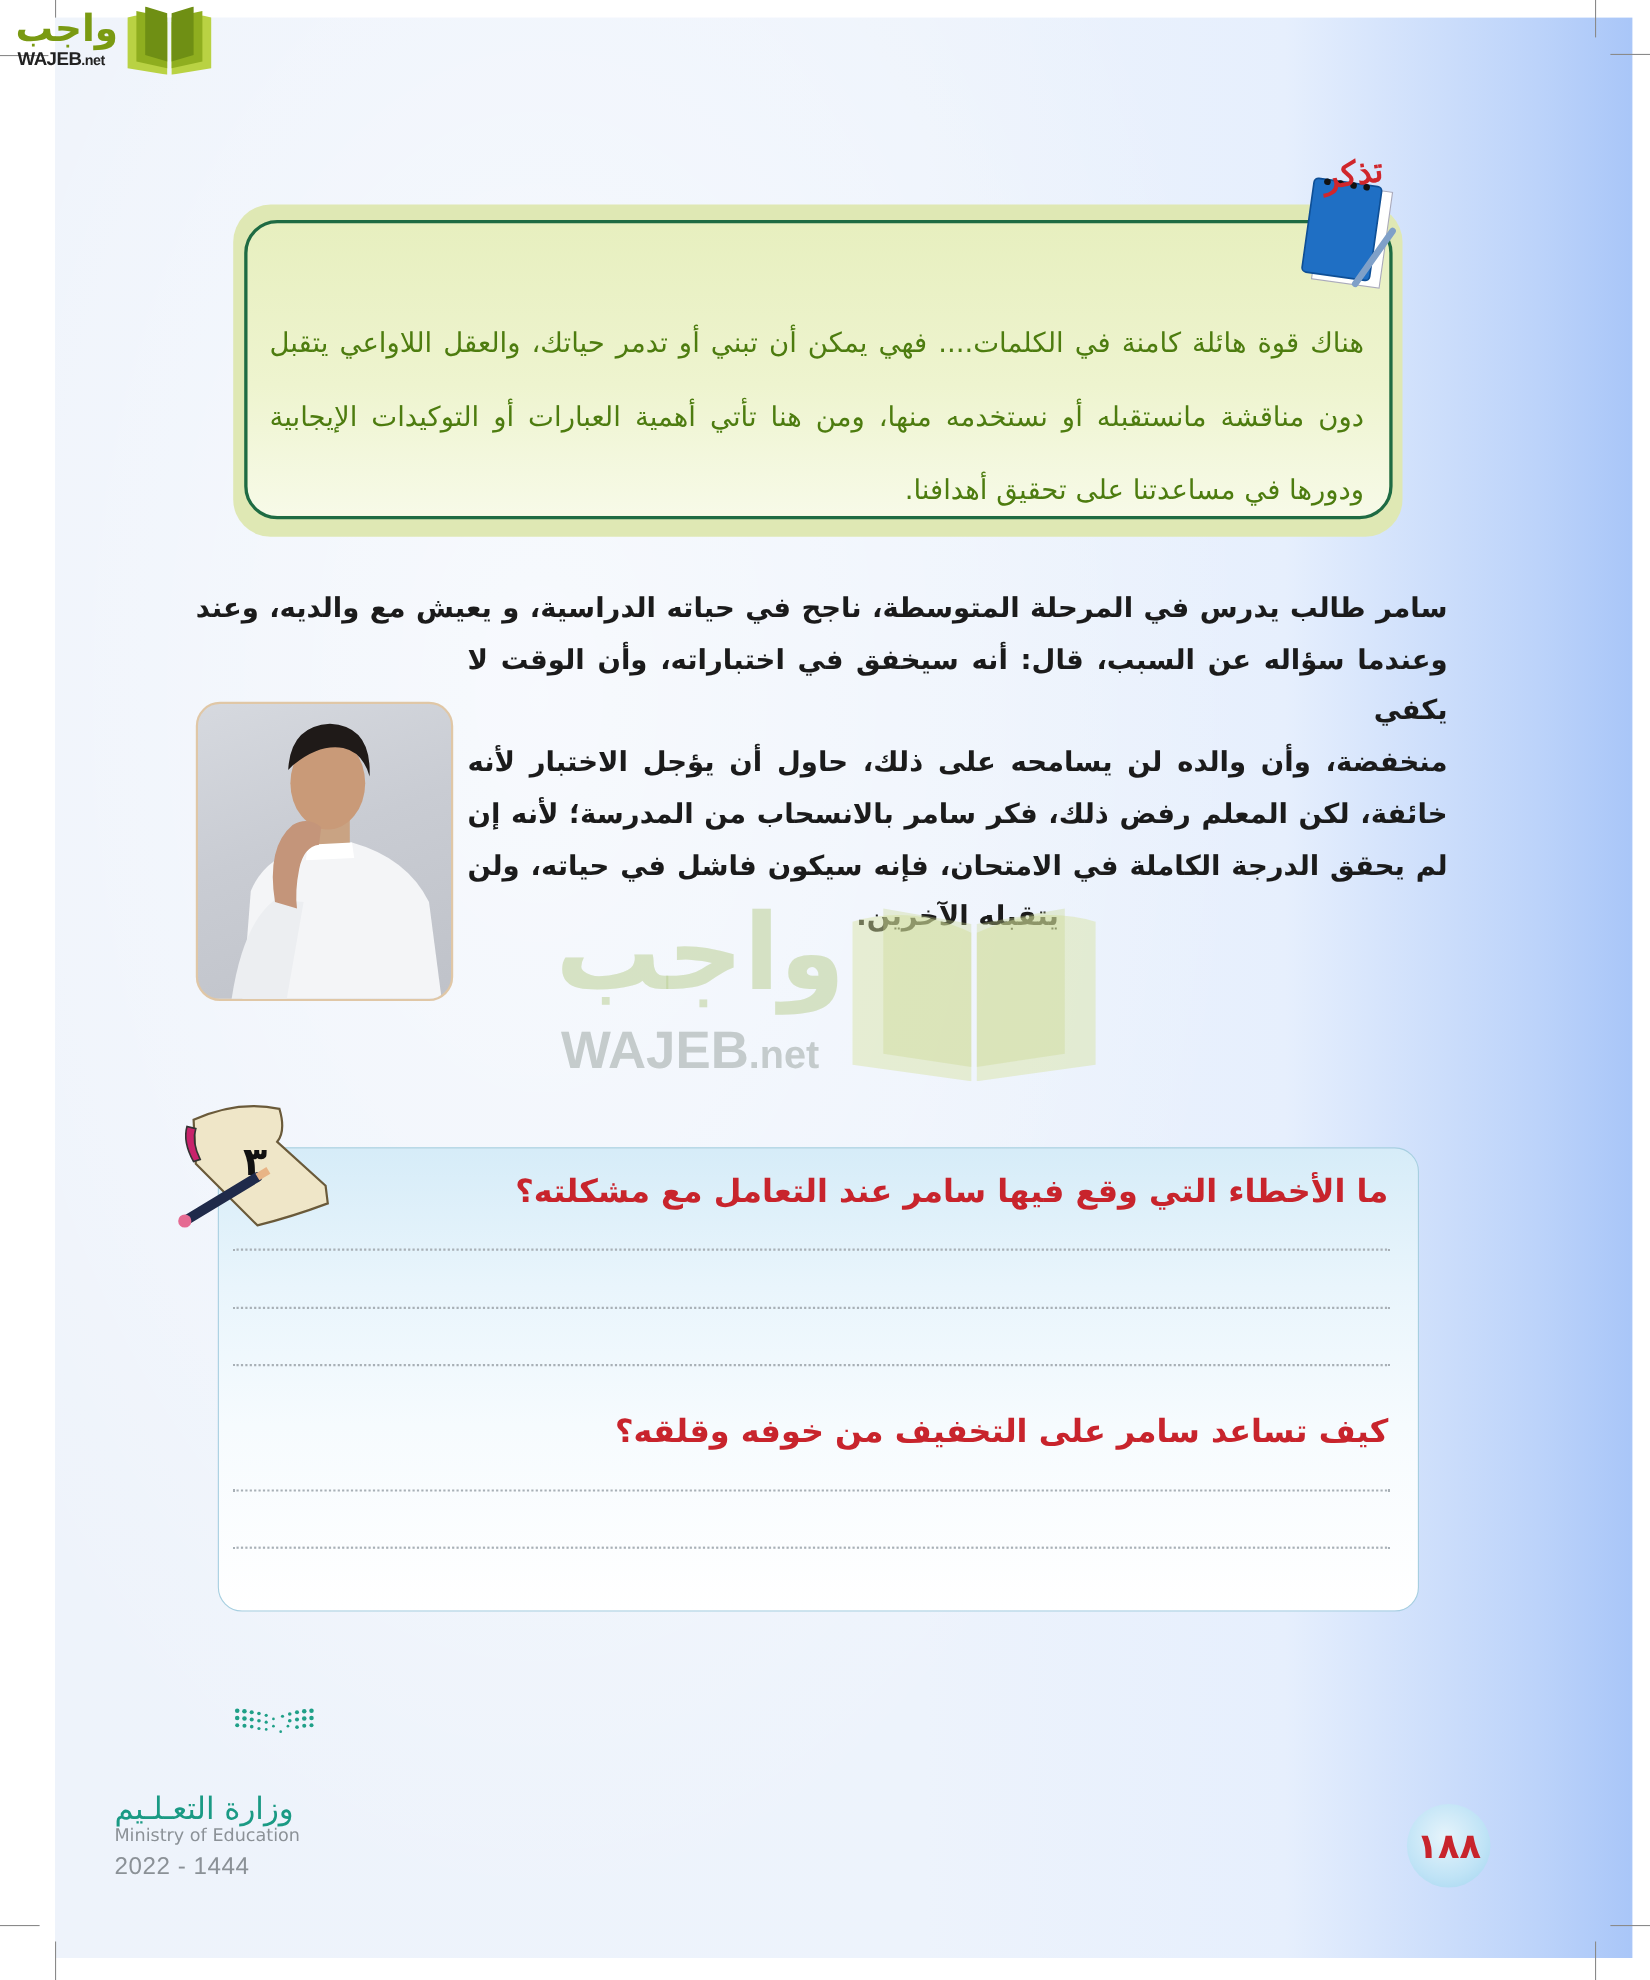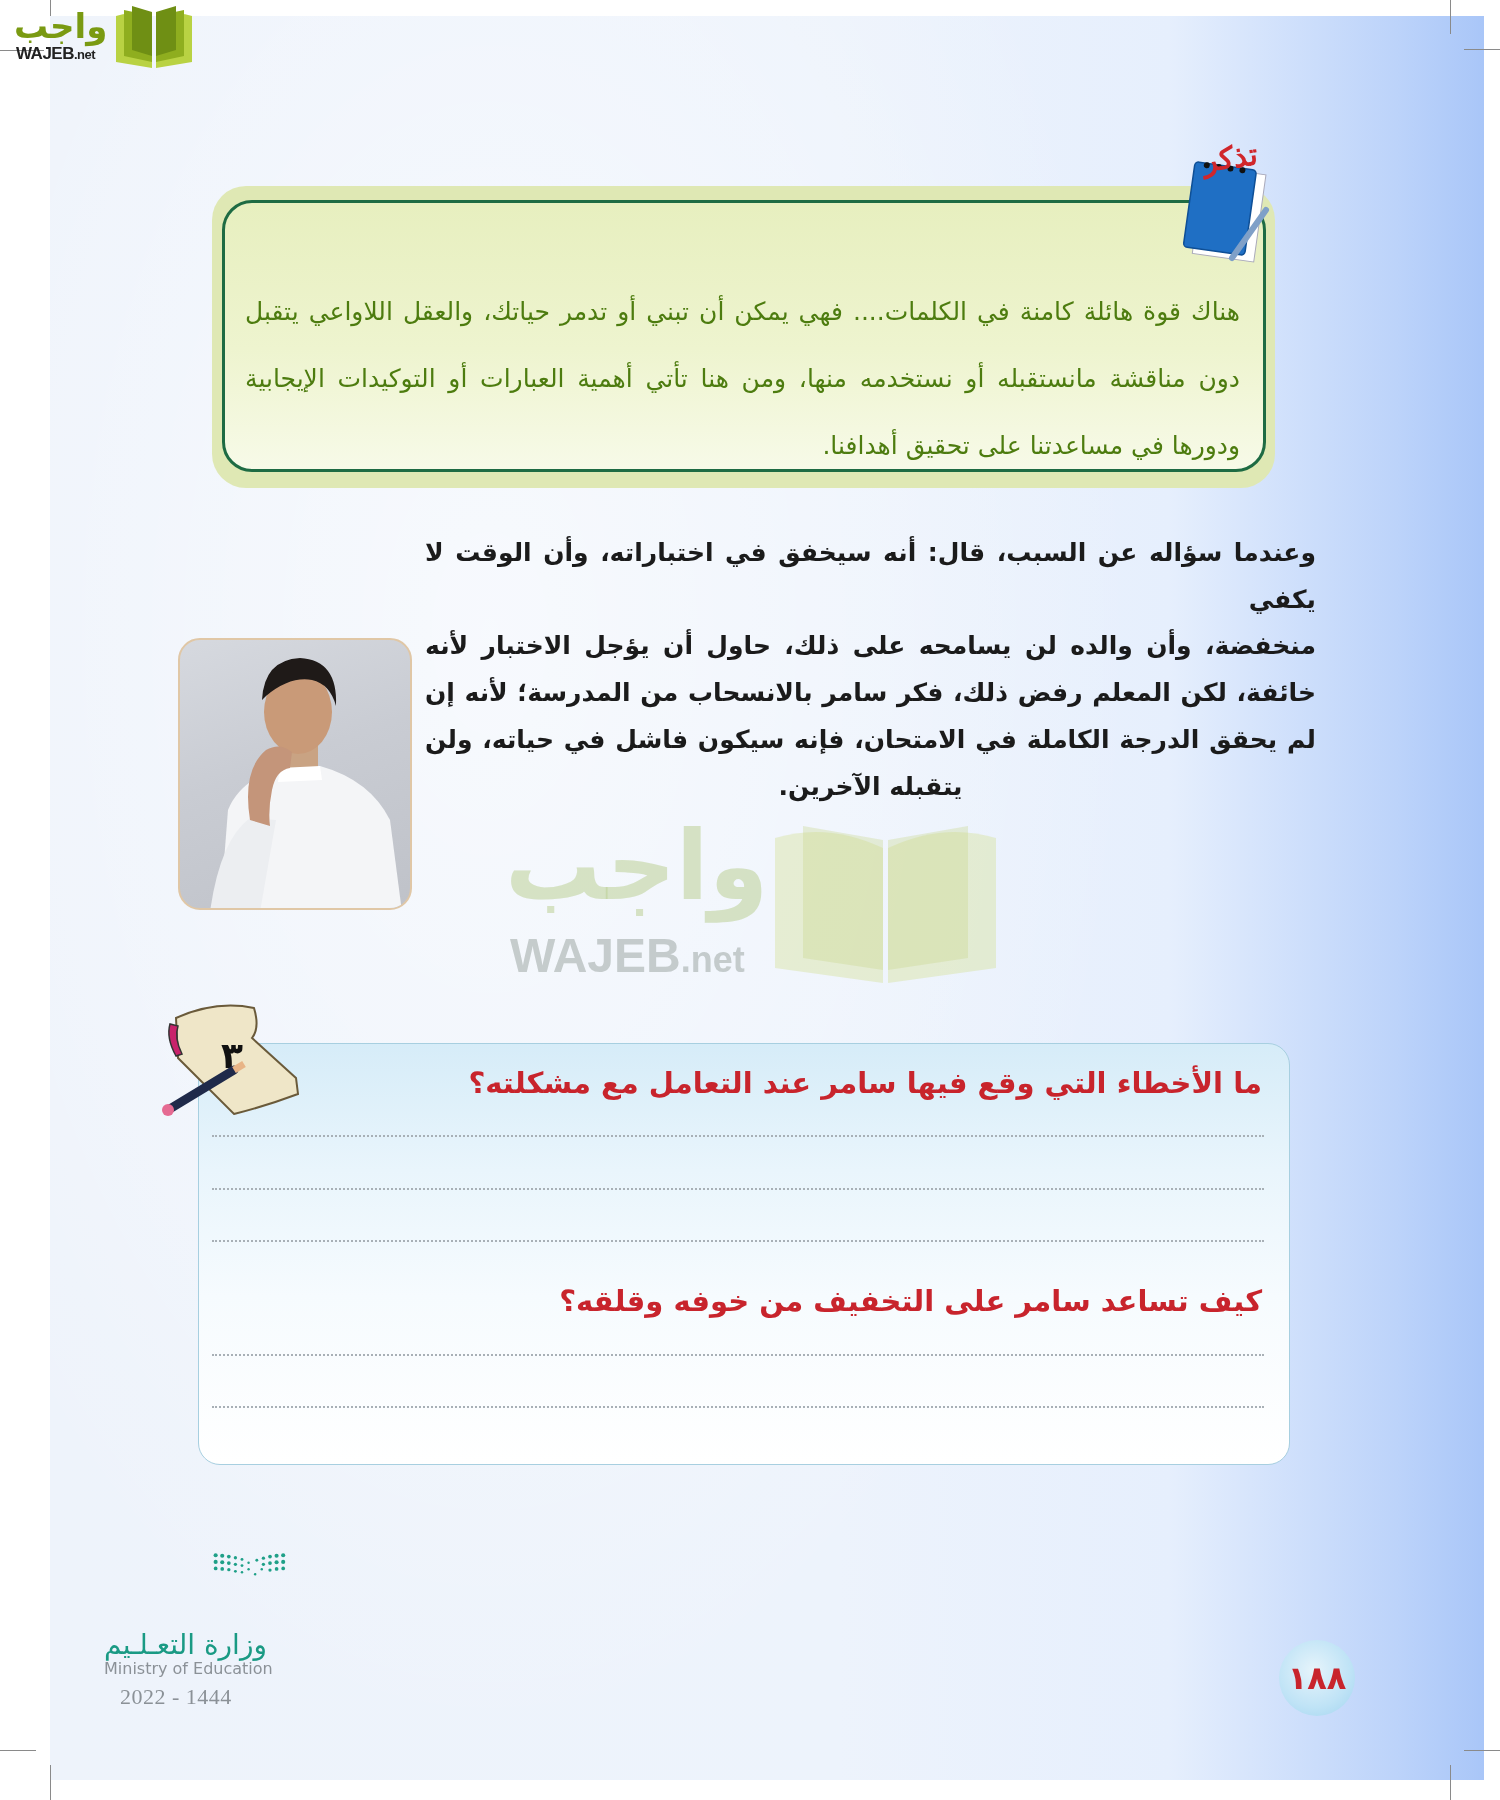--- a/index.html
+++ b/index.html
@@ -142,6 +142,7 @@
 <div class="remember-label">تذكر</div>
 
 <div class="story">
+  <div class="full">سامر طالب يدرس في المرحلة المتوسطة، ناجح في حياته الدراسية، و يعيش مع والديه، وعند</div>
   <div class="wrap">وعندما سؤاله عن السبب، قال: أنه سيخفق في اختباراته، وأن الوقت لا يكفي</div>
   <div class="wrap">منخفضة، وأن والده لن يسامحه على ذلك، حاول أن يؤجل الاختبار لأنه</div>
   <div class="wrap">خائفة، لكن المعلم رفض ذلك، فكر سامر بالانسحاب من المدرسة؛ لأنه إن</div>

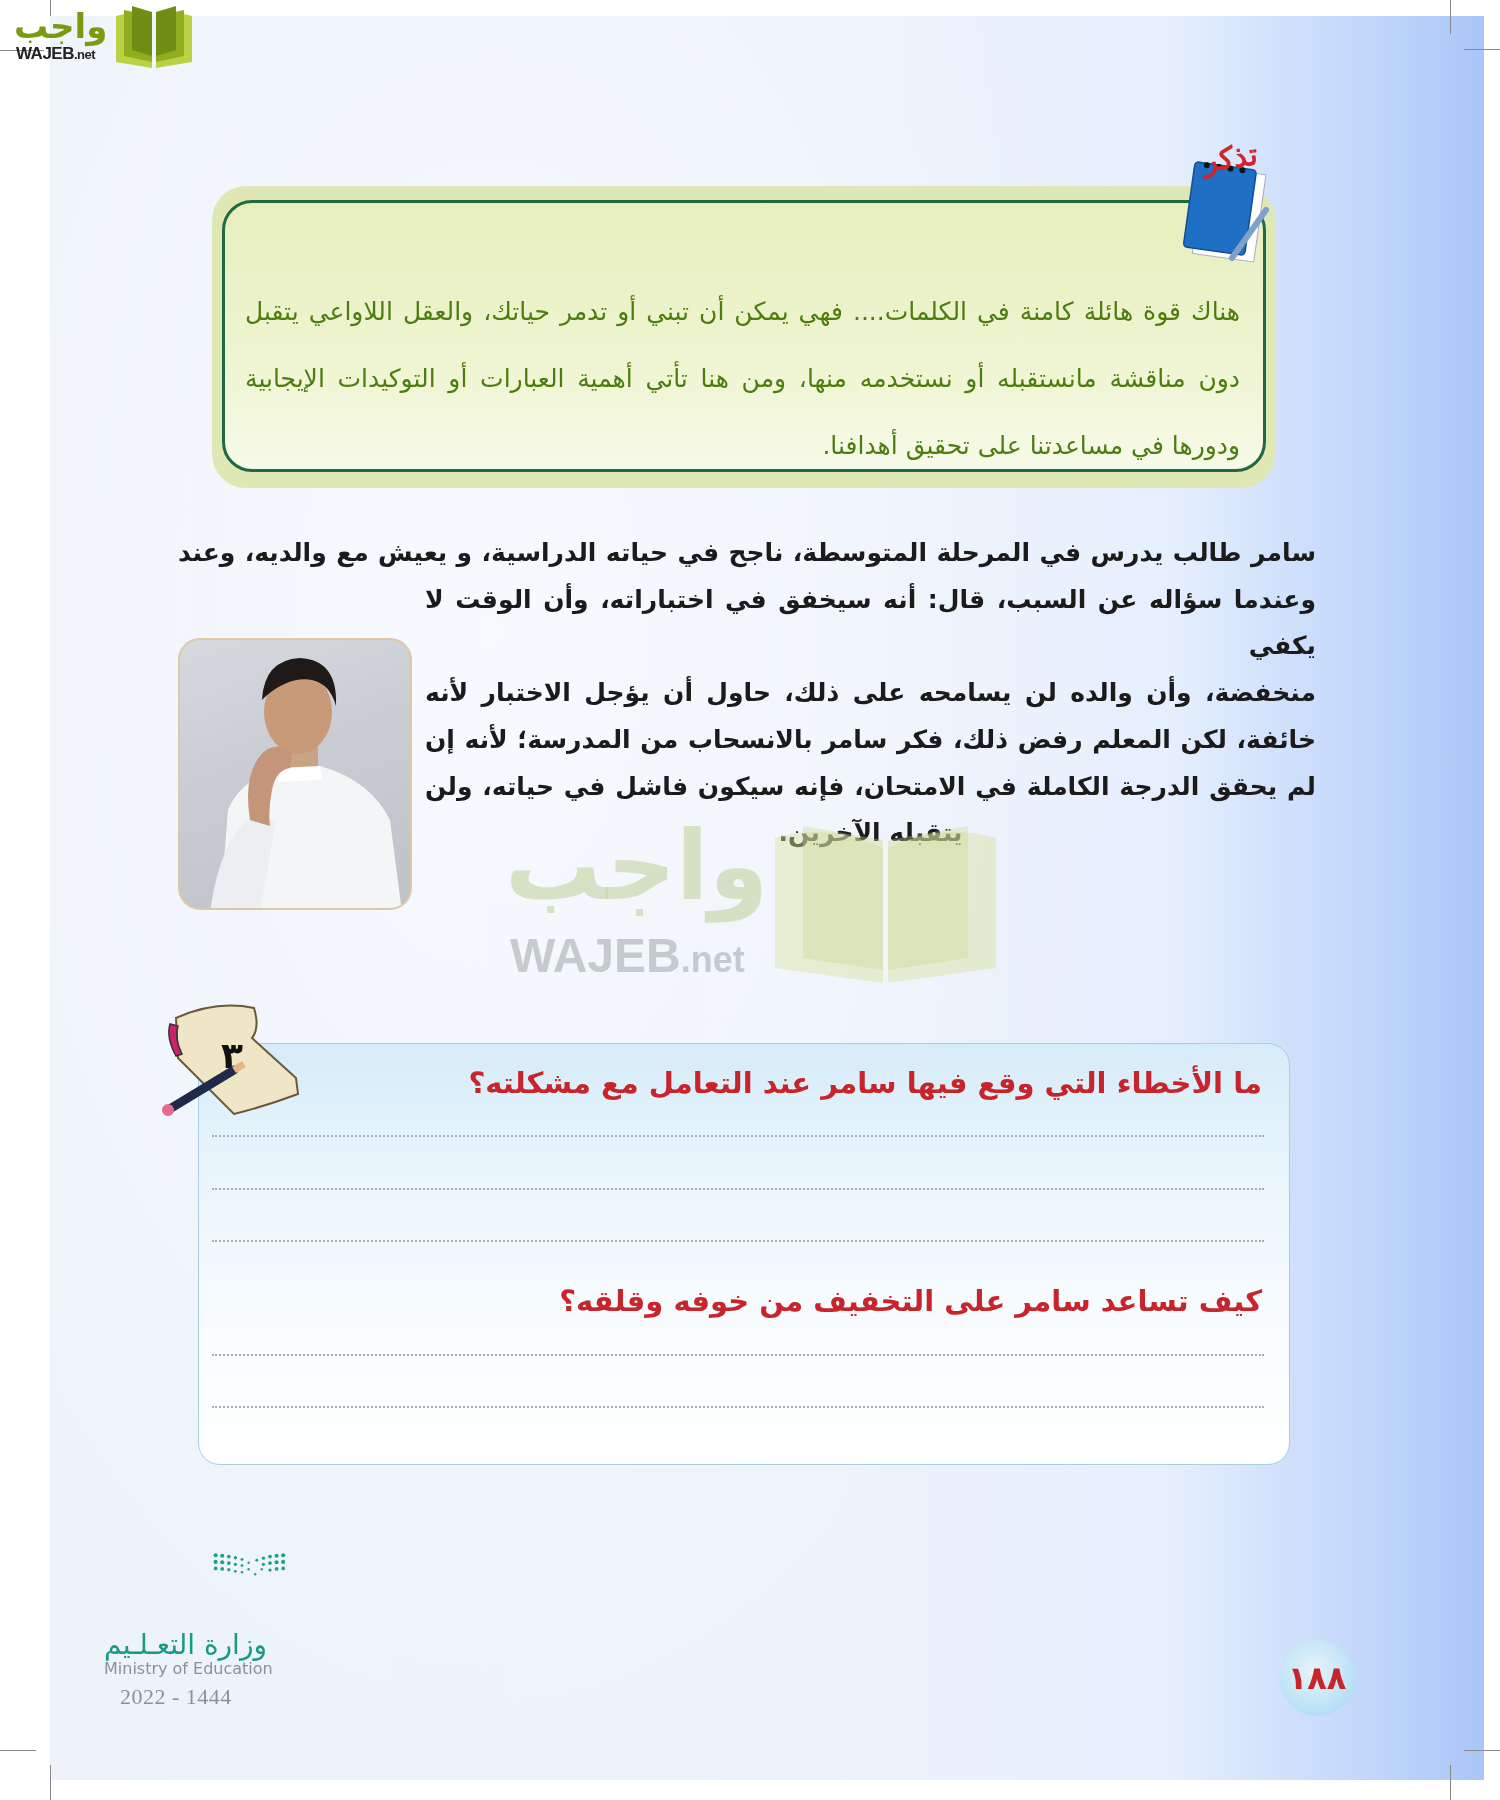--- a/index.html
+++ b/index.html
@@ -89,7 +89,7 @@
   .moe { position:absolute; left:100px; top:1552px; width:280px; height:170px; }
   .moe-ar { position:absolute; left:104px; top:1628px; font-family:"DejaVu Sans", sans-serif; font-size:28px; color:#1a9a84; direction:rtl; }
   .moe-en { position:absolute; left:104px; top:1659px; font-family:"DejaVu Sans", sans-serif; font-size:16px; color:#8b9197; }
-  .moe-year { position:absolute; left:120px; top:1684px; font-family:Liberation Serif, serif; font-size:22px; color:#8b9197; letter-spacing:0.5px; }
+  .moe-year { position:absolute; left:104px; top:1684px; font-family:Liberation Sans, sans-serif; font-size:22px; color:#8b9197; letter-spacing:0.5px; }
   .page-num {
     position:absolute; left:1279px; top:1640px; width:76px; height:76px; border-radius:50%;
     background: radial-gradient(circle at 45% 40%, #e6f4fb 0%, #bfe3f6 60%, #9fd3ef 100%);

